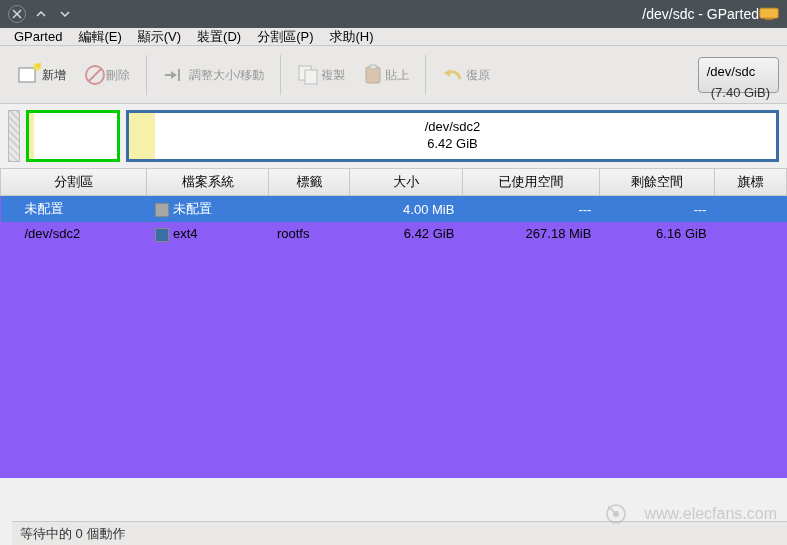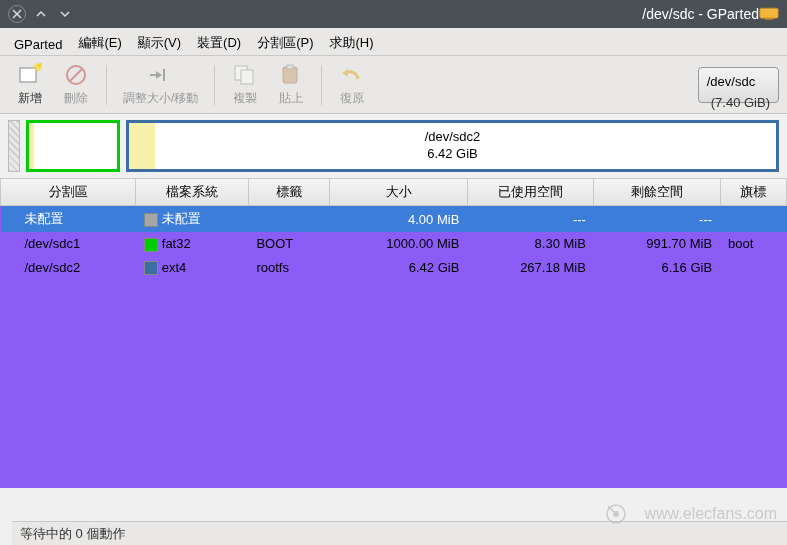--- a/index.html
+++ b/index.html
@@ -11,7 +11,7 @@
 .titlebar .title { flex: 1; text-align: right; font-size: 14px; }
 .titlebar .shell-icon { width: 20px; height: 14px; }
 
-.menubar { background: #e9e8e7; border-bottom: 1px solid #c8c8c8; height: 28px; display: flex; align-items: flex-end; padding: 0 6px; font-size: 13px; }
+.menubar { background: #e9e8e7; border-bottom: 1px solid #c8c8c8; height: 18px; display: flex; align-items: center; padding: 0 6px; font-size: 13px; }
 .menubar .menu-item { padding: 3px 8px; cursor: pointer; }
 
 .toolbar { background: #e9e8e7; border-bottom: 1px solid #c8c8c8; height: 58px; display: flex; align-items: center; padding: 4px 8px; gap: 2px; }

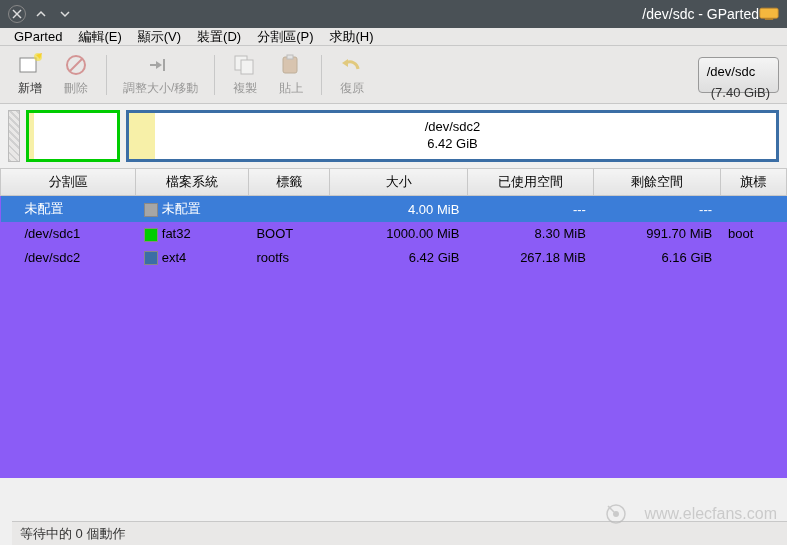--- a/index.html
+++ b/index.html
@@ -15,7 +15,7 @@
 .menubar .menu-item { padding: 3px 8px; cursor: pointer; }
 
 .toolbar { background: #e9e8e7; border-bottom: 1px solid #c8c8c8; height: 58px; display: flex; align-items: center; padding: 4px 8px; gap: 2px; }
-.tool-btn { display: flex; flex-direction: column; align-items: center; justify-content: center; padding: 2px 8px; min-width: 44px; height: 50px; cursor: pointer; border-radius: 3px; }
+.tool-btn { display: flex; align-items: center; justify-content: center; padding: 2px 8px; min-width: 44px; height: 50px; cursor: pointer; border-radius: 3px; }
 .tool-btn.disabled { opacity: 0.45; cursor: default; }
 .tool-btn .icon { height: 26px; display: flex; align-items: center; justify-content: center; }
 .tool-btn .label { font-size: 12px; margin-top: 2px; color: #333; }

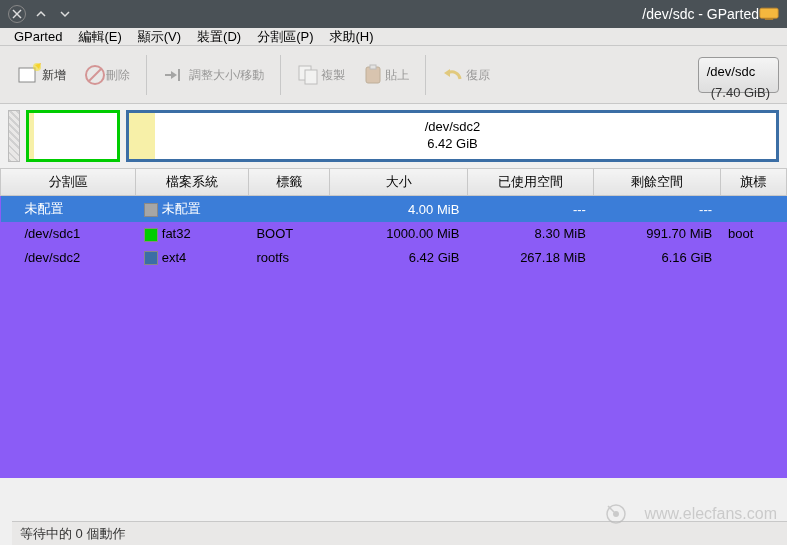--- a/index.html
+++ b/index.html
@@ -194,15 +194,6 @@
           <td></td>
         </tr>
         <tr>
-          <td class="indent">/dev/sdc1</td>
-          <td><span class="fs-swatch" style="background:#00cc00"></span>fat32</td>
-          <td>BOOT</td>
-          <td class="right">1000.00 MiB</td>
-          <td class="right">8.30 MiB</td>
-          <td class="right">991.70 MiB</td>
-          <td>boot</td>
-        </tr>
-        <tr>
           <td class="indent">/dev/sdc2</td>
           <td><span class="fs-swatch" style="background:#3b6ea5"></span>ext4</td>
           <td>rootfs</td>

